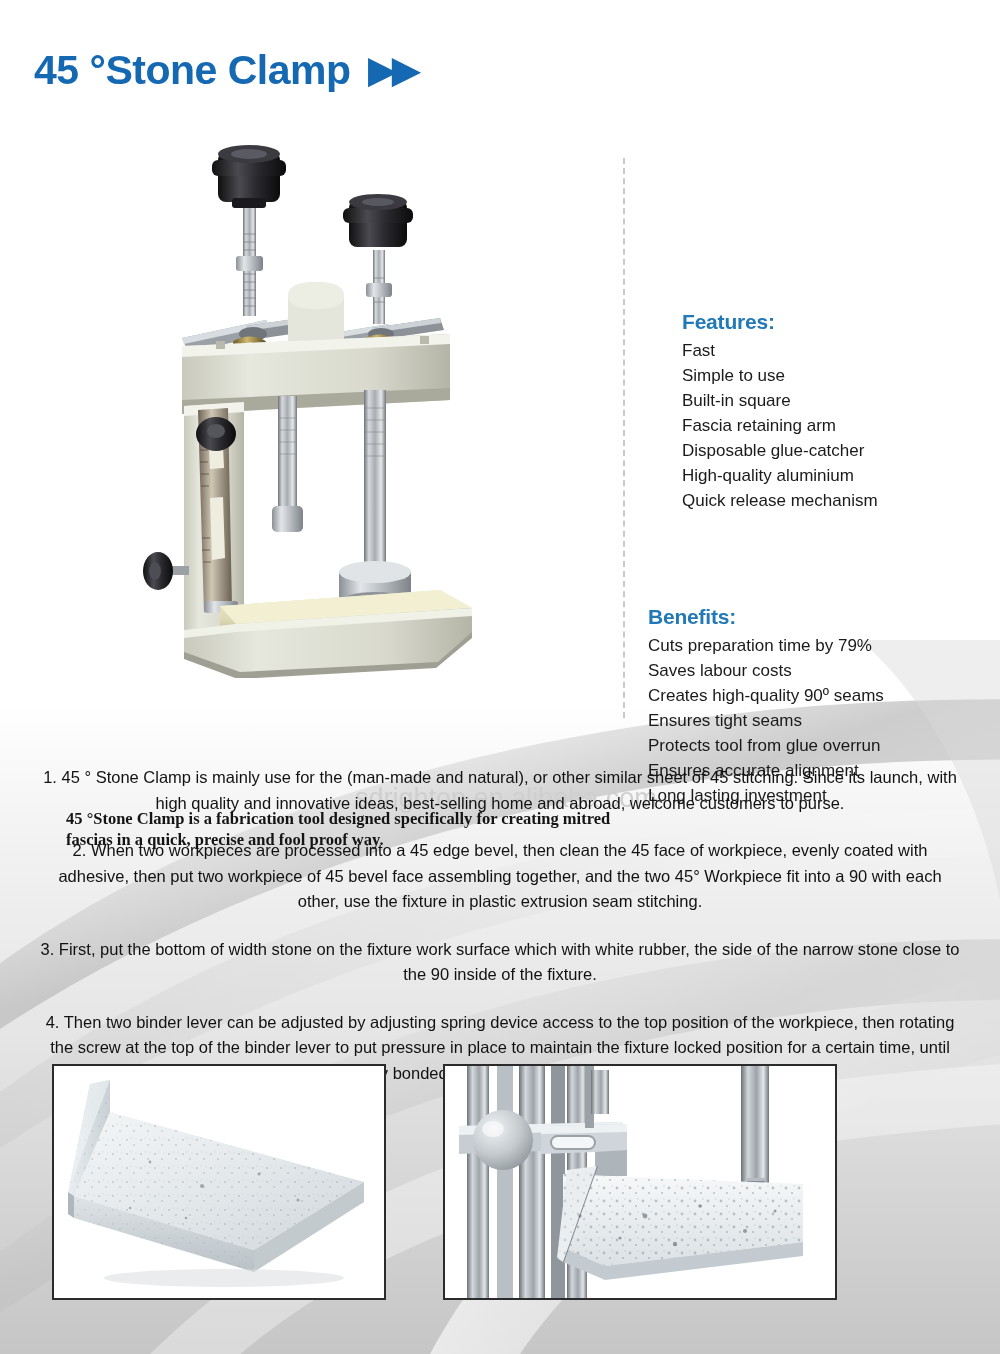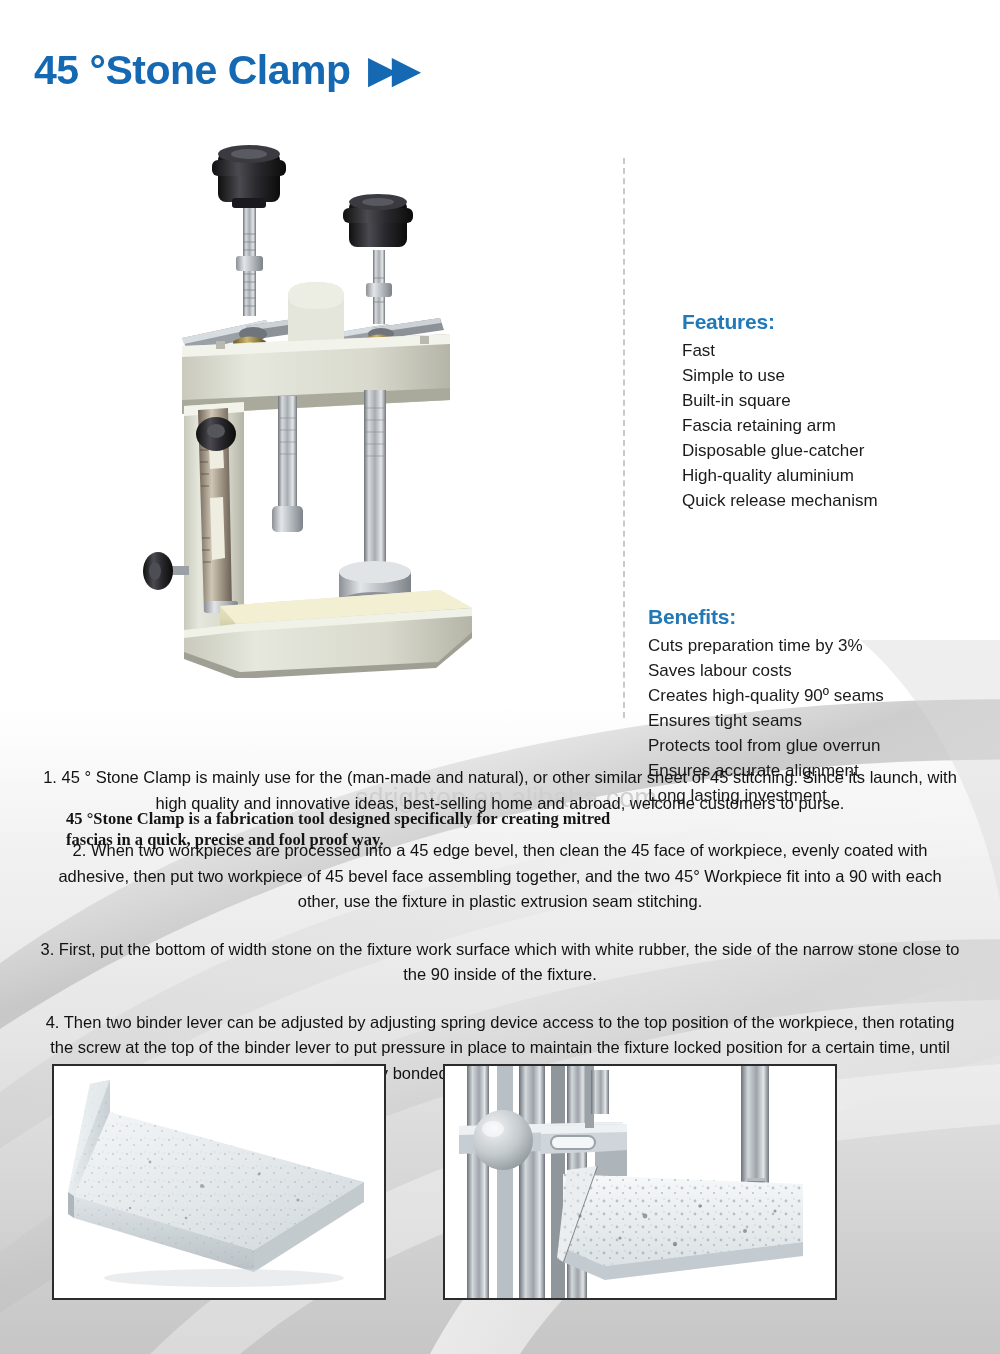--- a/index.html
+++ b/index.html
@@ -385,7 +385,7 @@
     <div class="spec-block" id="benefits-block">
       <div class="spec-heading">Benefits:</div>
       <ul class="spec-list">
-        <li>Cuts preparation time by 3%</li>
+        <li>Cuts preparation time by 79%</li>
         <li>Saves labour costs</li>
         <li>Creates high-quality 90º seams</li>
         <li>Ensures tight seams</li>

